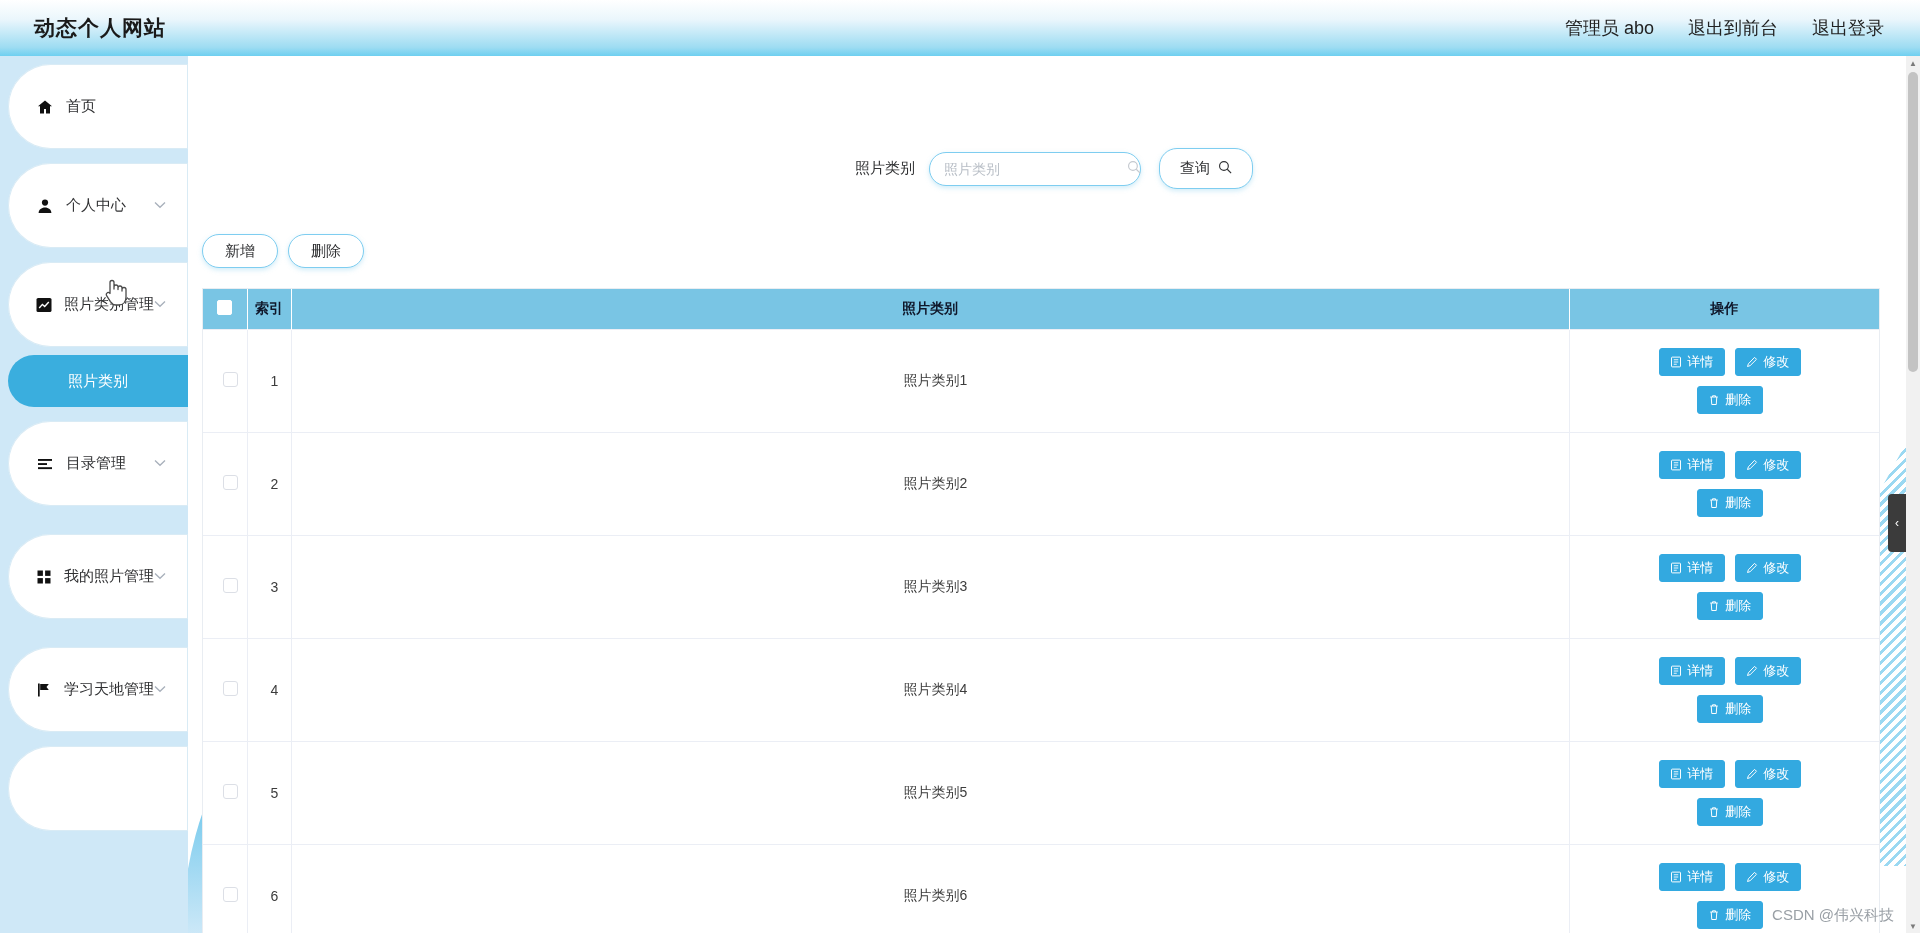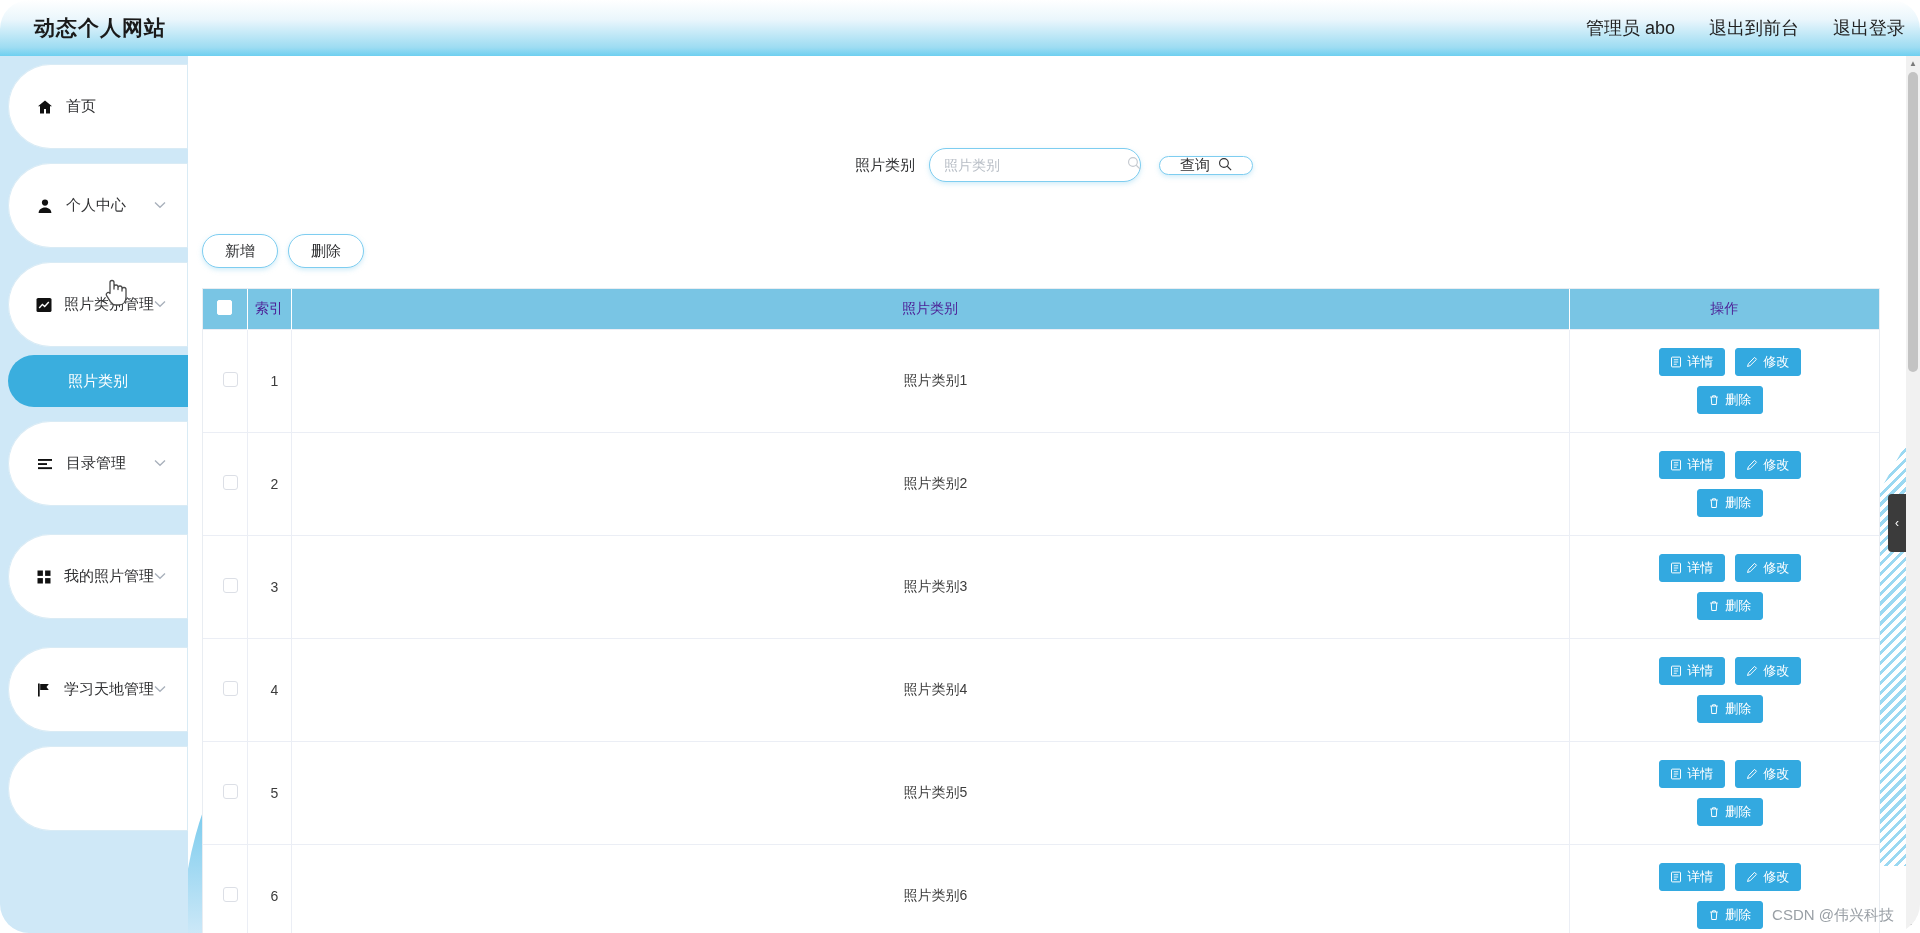--- a/index.html
+++ b/index.html
@@ -15,7 +15,6 @@
     width: 1920px; height: 933px;
     overflow: hidden;
     background: #ffffff;
-    border-radius: 29px;
   }
 
   

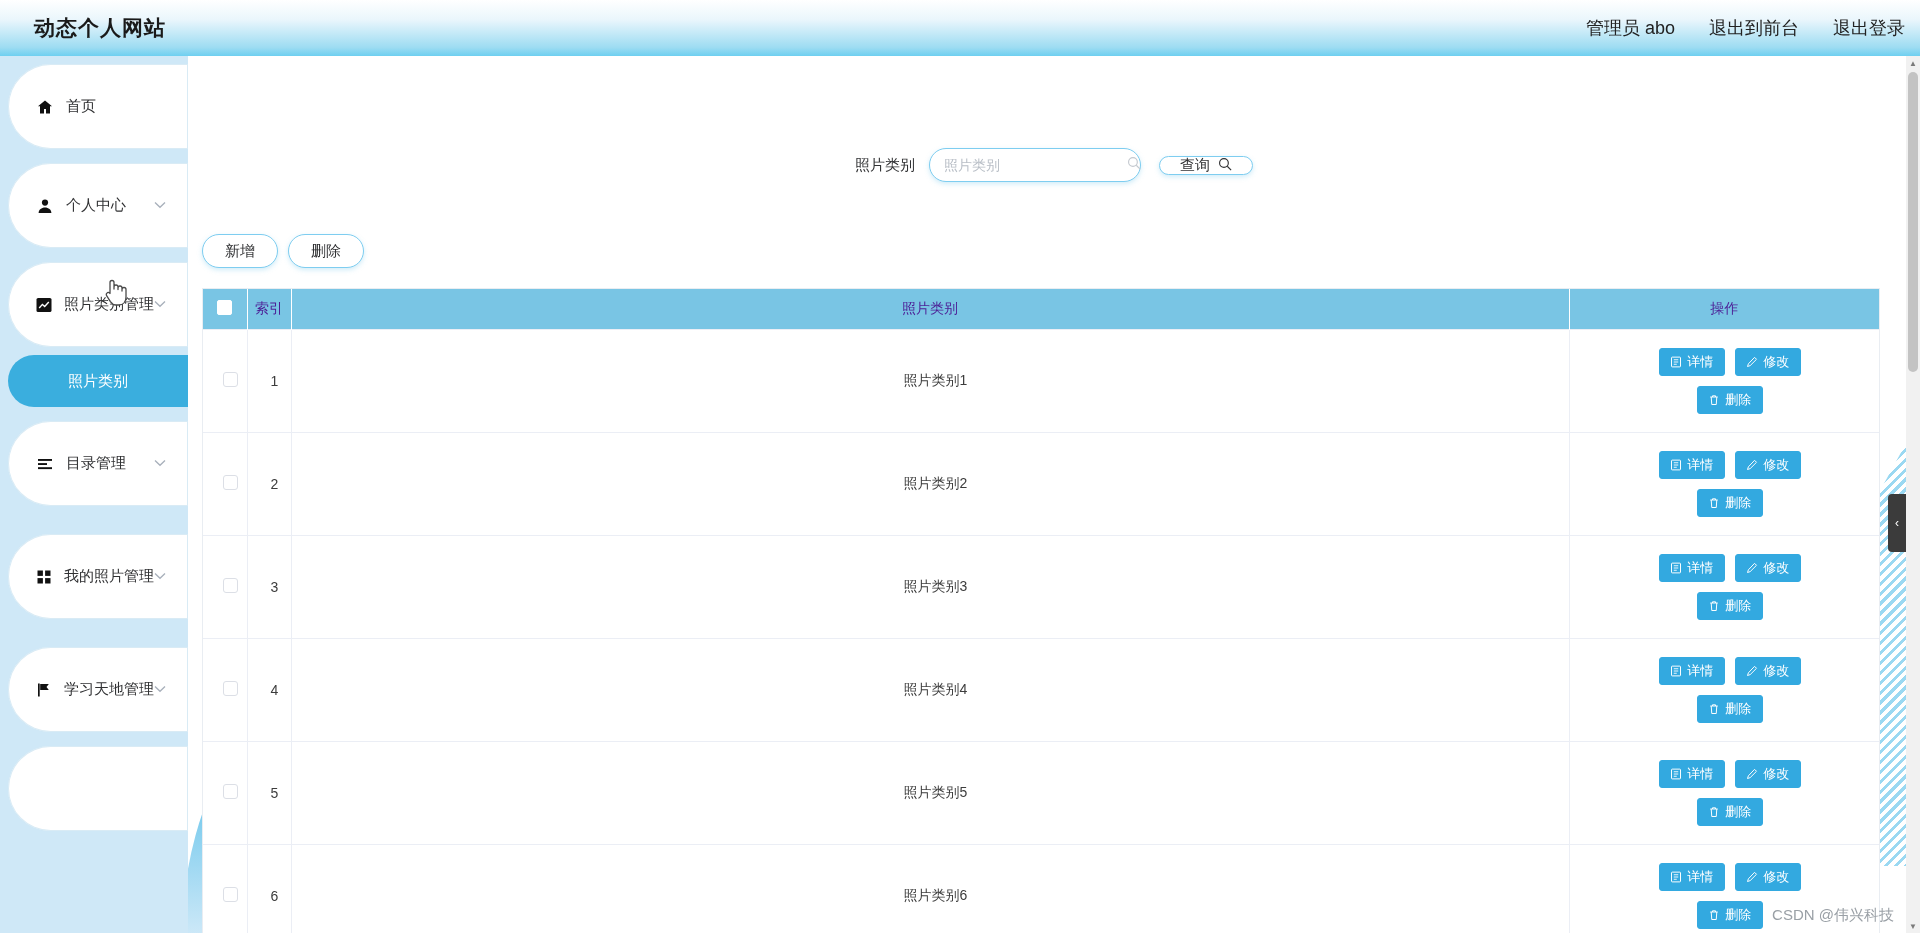--- a/index.html
+++ b/index.html
@@ -32,7 +32,7 @@
     white-space: nowrap;
   }
   .header-right {
-    margin-left: auto; margin-right: 15px;
+    margin-left: auto; margin-right: 36px;
     display: flex; align-items: flex-start; gap: 34px;
   }
   .header-link {

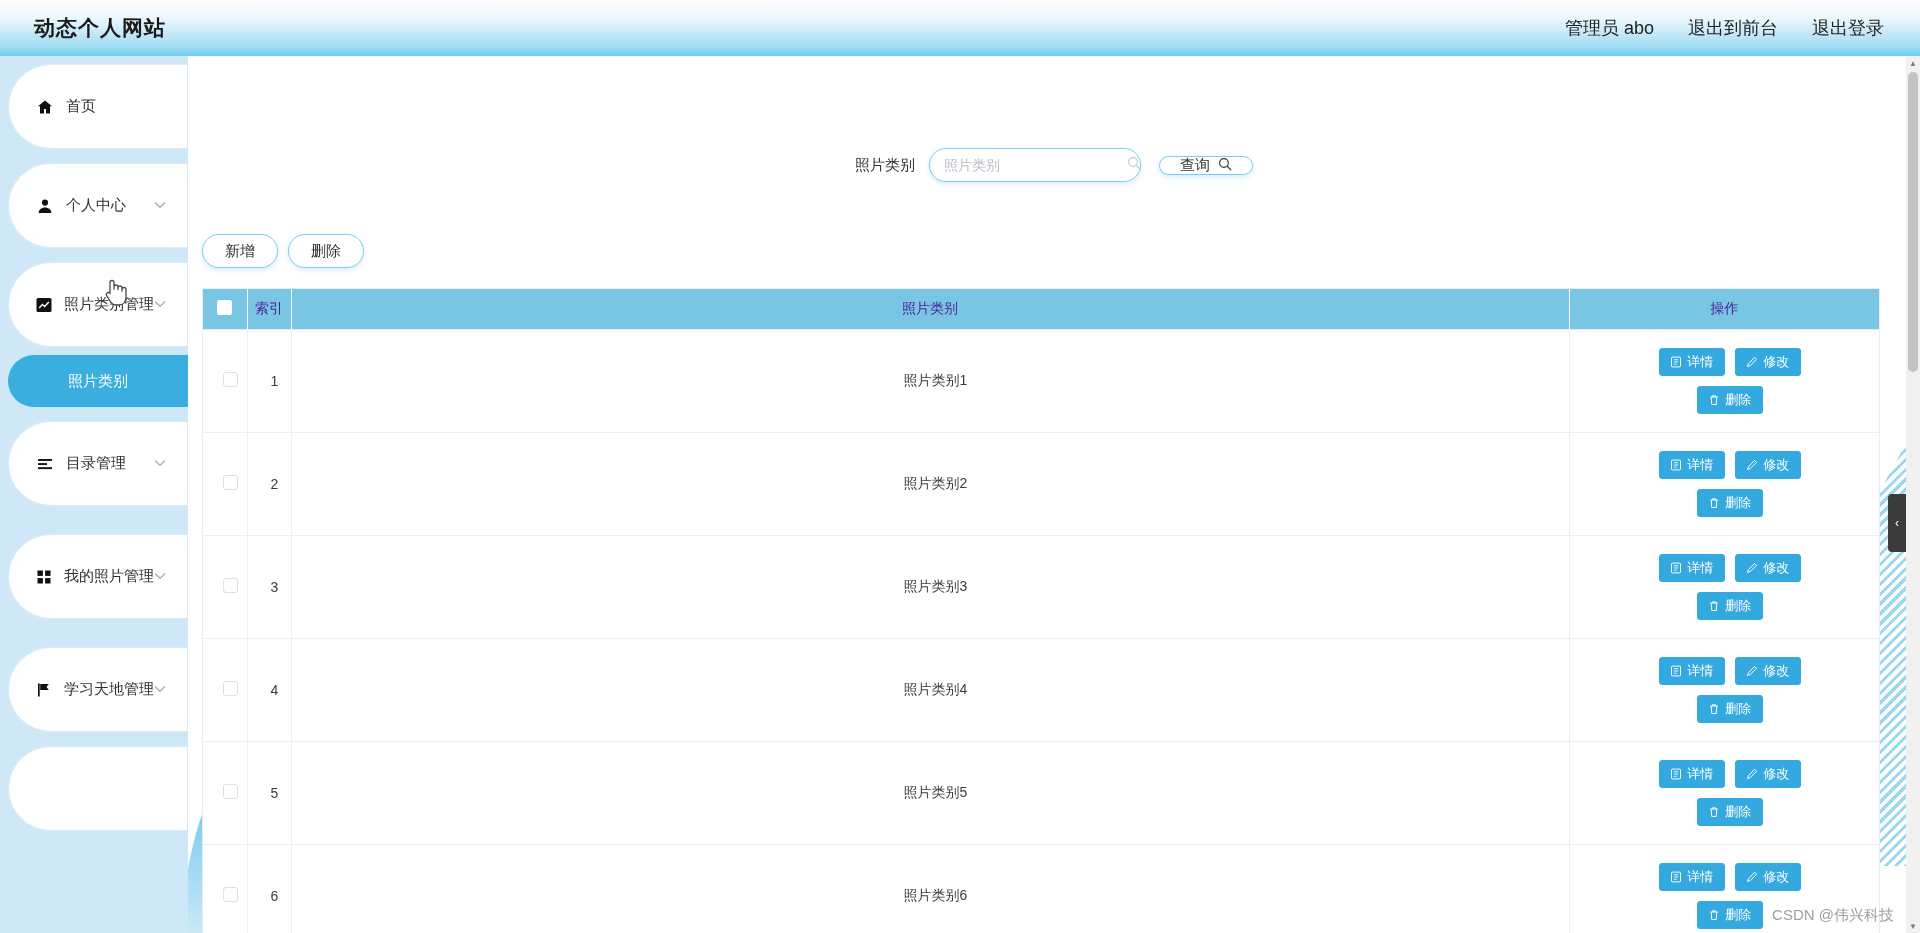--- a/index.html
+++ b/index.html
@@ -144,7 +144,7 @@
   .search-box input::placeholder { color: #b8bec6; }
   .search-btn {
     margin-left: 18px;
-    height: 19px; padding: 0 20px;
+    height: 41px; padding: 0 20px;
     border: 1px solid #7ecdf0; border-radius: 18px;
     background: #fff; color: #303133; font-size: 15px;
     display: flex; align-items: center; gap: 8px;

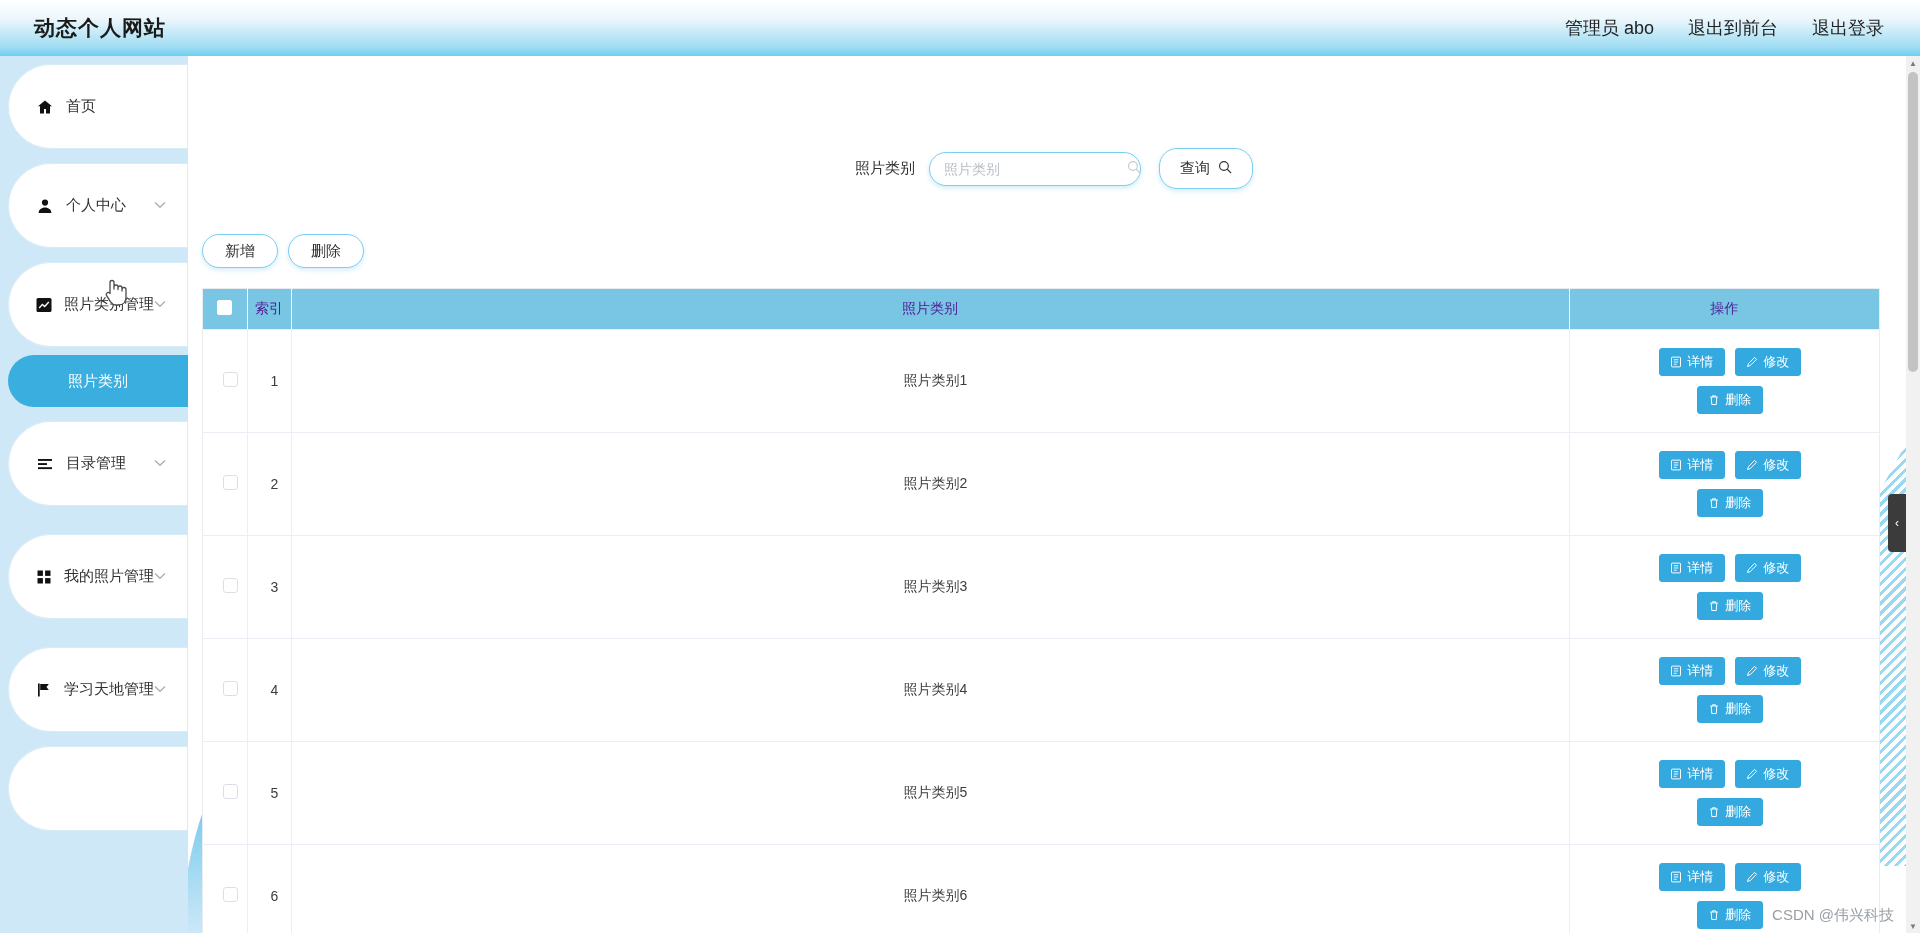--- a/index.html
+++ b/index.html
@@ -178,7 +178,7 @@
   table.grid { width: 100%; border-collapse: collapse; table-layout: fixed; }
   table.grid thead th {
     background: #79c5e4;
-    color: #4c1d95; font-size: 14px; font-weight: normal;
+    color: #0f172a; font-size: 14px; font-weight: bold;
     height: 40px;
     border-right: 1px solid #ffffff;
     text-align: center;

